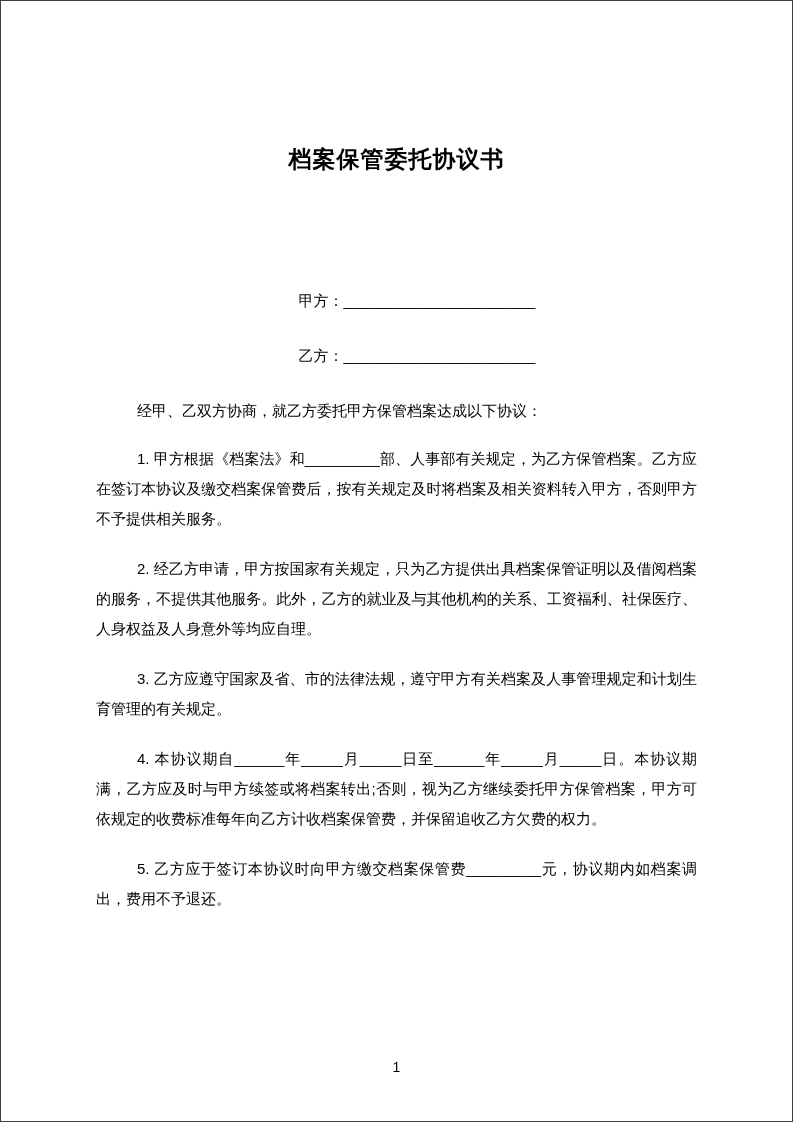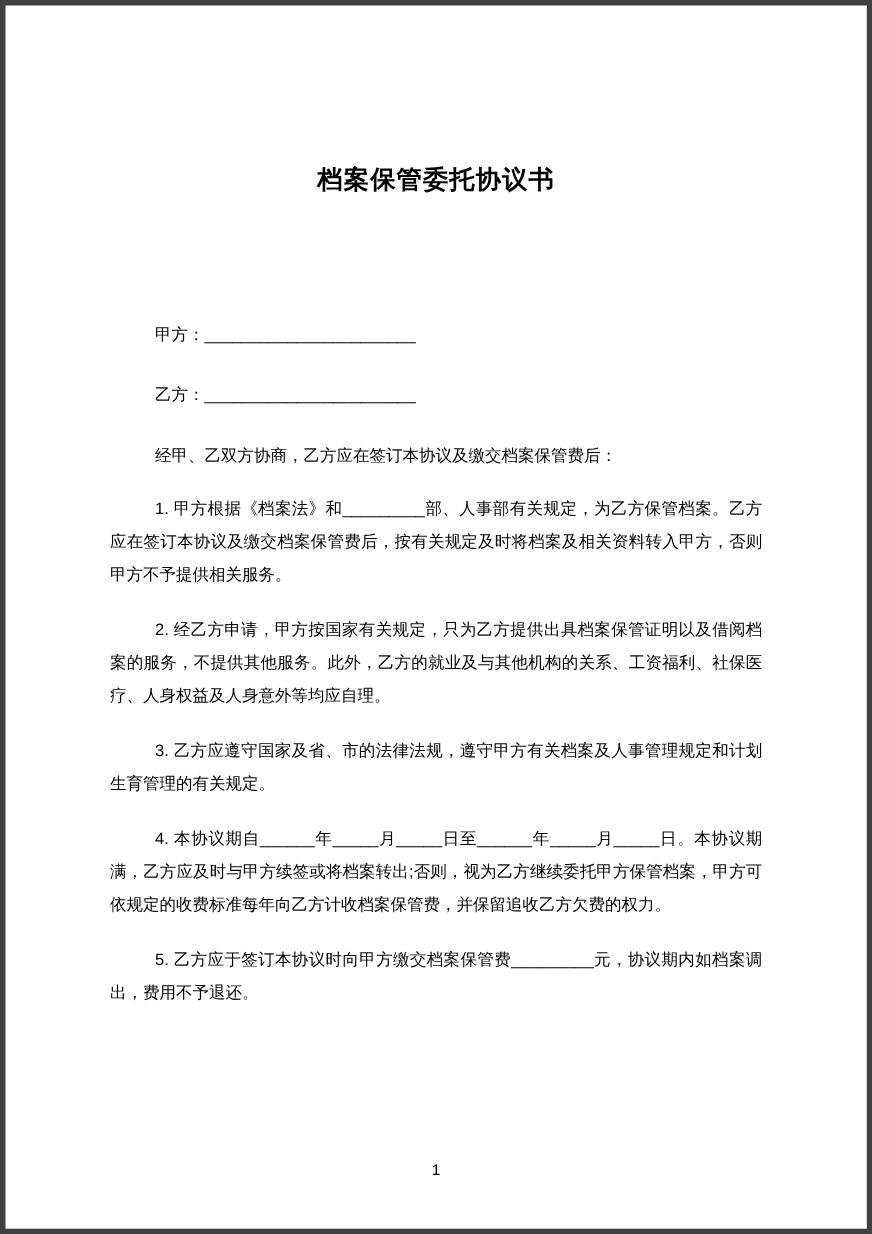--- a/index.html
+++ b/index.html
@@ -13,7 +13,7 @@
     height: 1122px;
     box-sizing: border-box;
     background: #ffffff;
-    border: 5px solid #404040;
+    border: 1px solid #404040;
     font-family: "Liberation Sans", sans-serif;
     color: #000000;
     overflow: hidden;

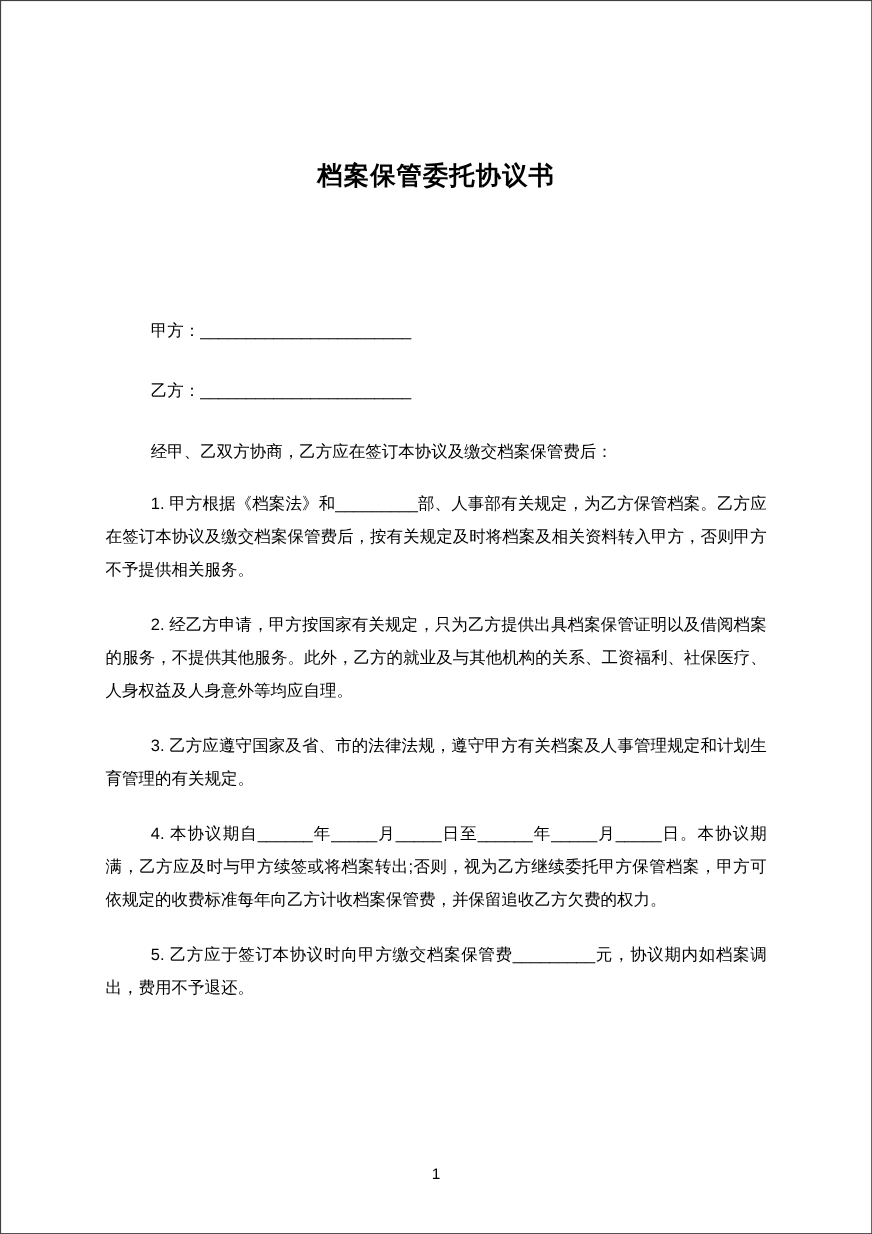--- a/index.html
+++ b/index.html
@@ -33,6 +33,7 @@
     margin-top: 112px;
     padding-left: 41px;
     font-size: 15px;
+    text-align: center;
   }
   .field {
     line-height: 30px;

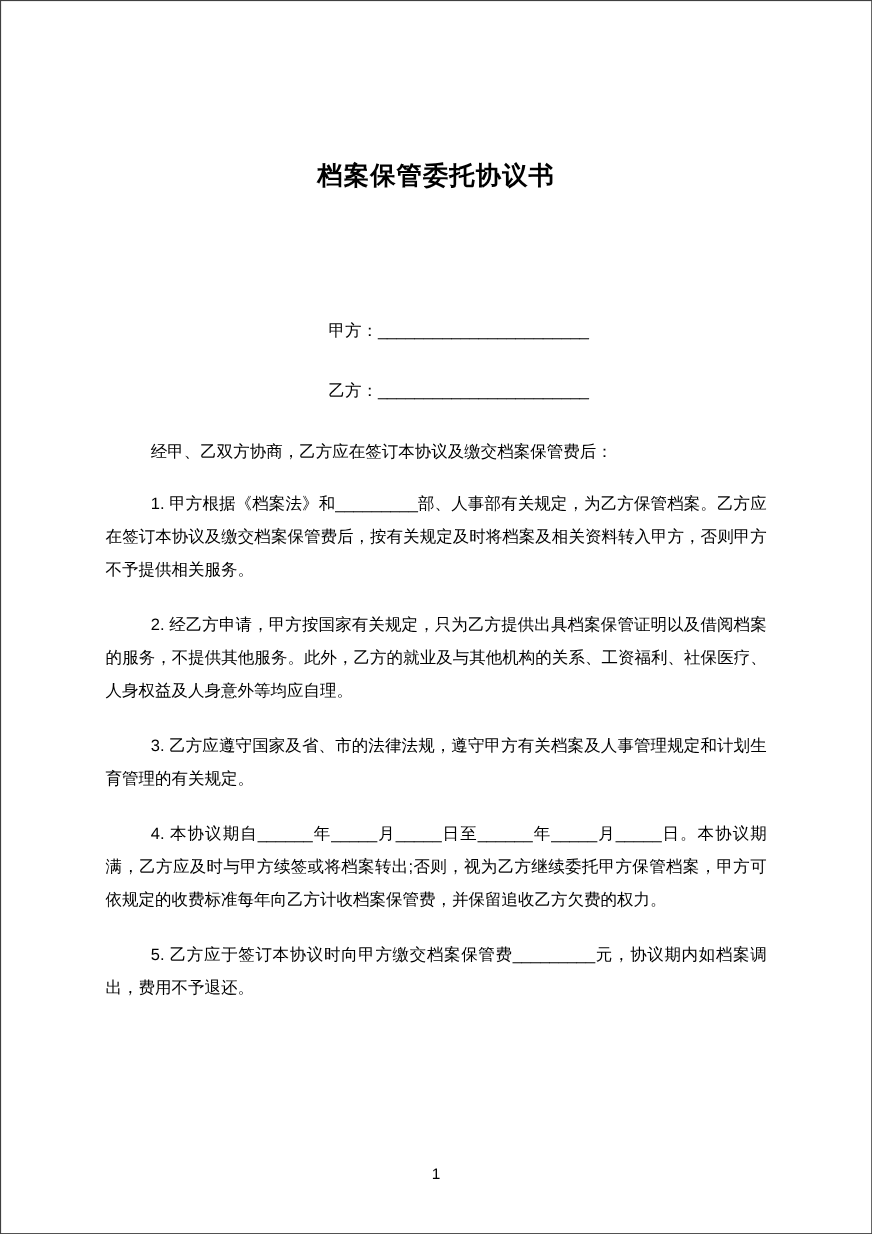--- a/index.html
+++ b/index.html
@@ -84,7 +84,7 @@
       </div>
     </div>
 
-    <p class="intro">经甲、乙双方协商，乙方应在签订本协议及缴交档案保管费后：</p>
+    <p class="intro">经甲、乙双方协商，就乙方委托甲方保管档案达成以下协议：</p>
 
     <p class="clause">1. 甲方根据《档案法》和_________部、人事部有关规定，为乙方保管档案。乙方应在签订本协议及缴交档案保管费后，按有关规定及时将档案及相关资料转入甲方，否则甲方不予提供相关服务。</p>
 

